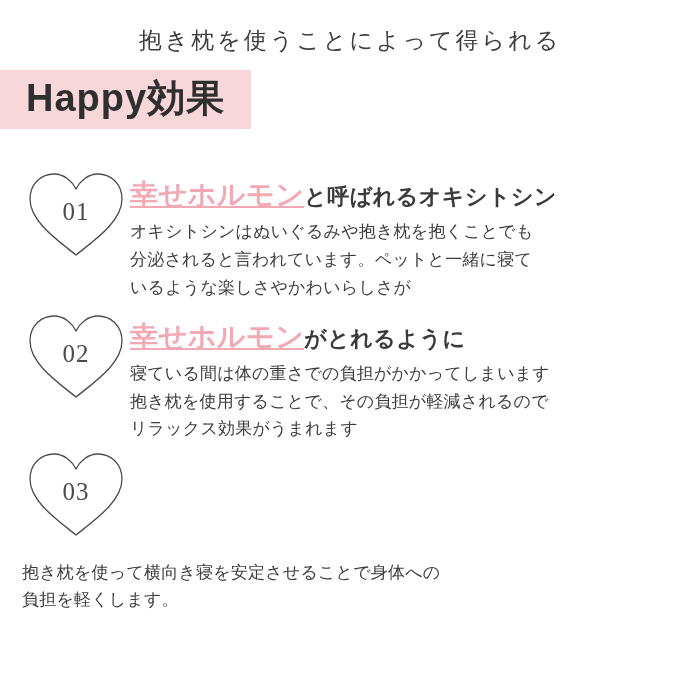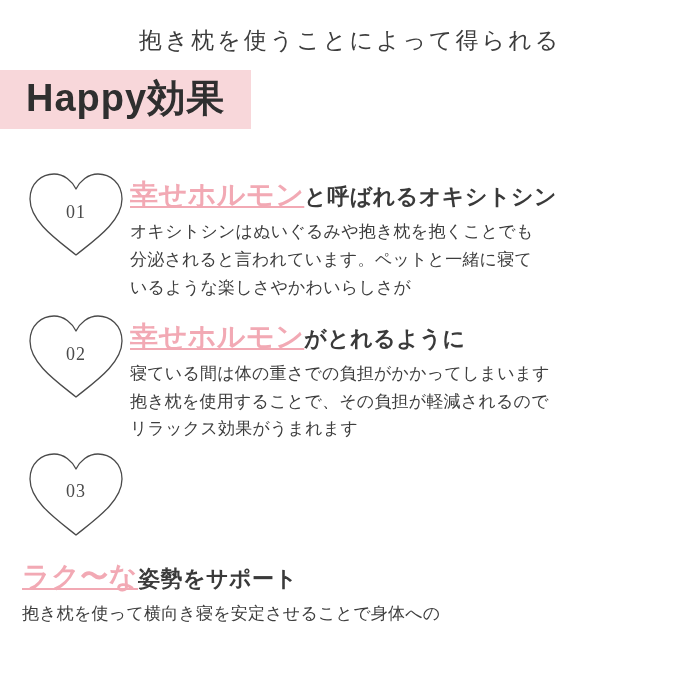--- a/index.html
+++ b/index.html
@@ -83,7 +83,7 @@
     align-items: center;
     justify-content: center;
     font-family: "Liberation Serif", serif;
-    font-size: 18px;
+    font-size: 25px;
     letter-spacing: 1px;
     color: #4a4a4a;
     padding-bottom: 6px;

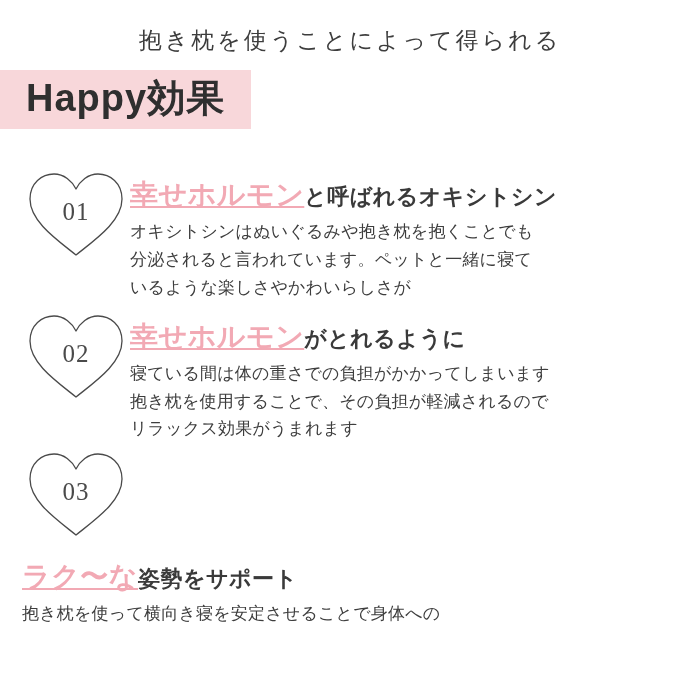--- a/index.html
+++ b/index.html
@@ -185,9 +185,6 @@
         <div class="heart-num">03</div>
       </div>
       <div class="item-body">
-        <div class="item-head">
-          <span class="head-pink">ラク〜な</span><span class="head-dark">姿勢をサポート</span>
-        </div>
         <div class="item-desc">
           <div>抱き枕を使って横向き寝を安定させることで身体への</div>
         </div>

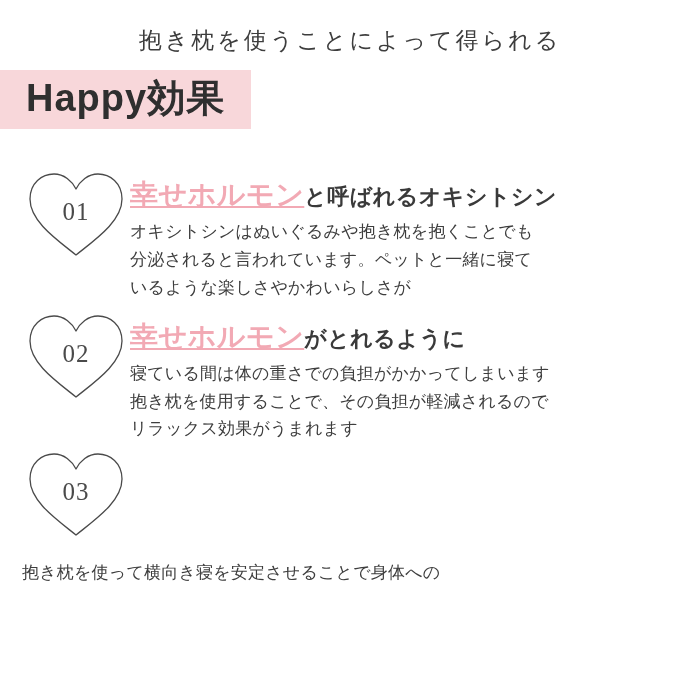--- a/index.html
+++ b/index.html
@@ -187,6 +187,7 @@
       <div class="item-body">
         <div class="item-desc">
           <div>抱き枕を使って横向き寝を安定させることで身体への</div>
+          <div>負担を軽くします。</div>
         </div>
       </div>
     </div>

